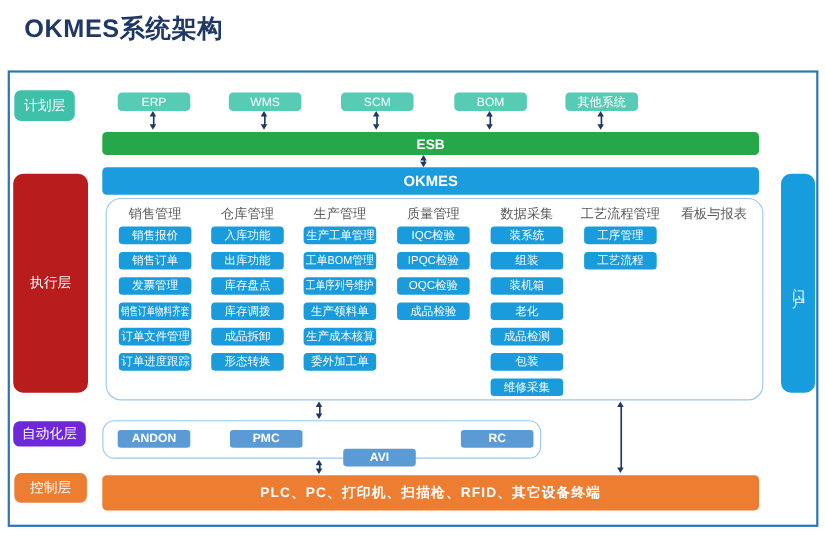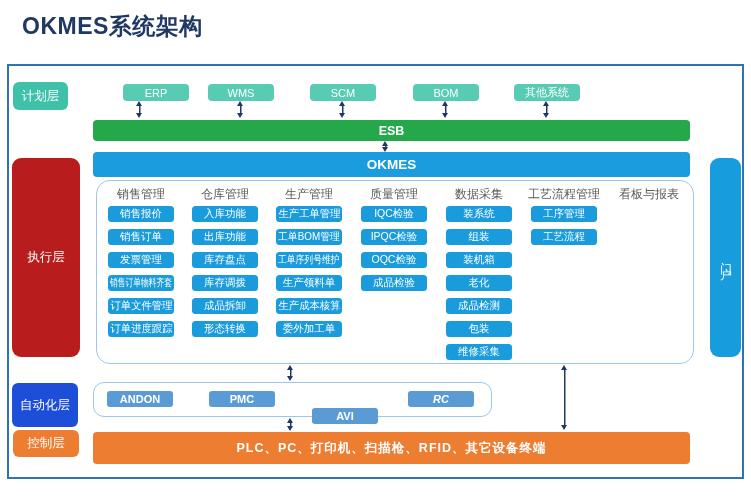--- a/index.html
+++ b/index.html
@@ -24,7 +24,7 @@
   .plan-box { position:absolute; top:18px; width:66px; height:17px; background:#58CBB5;
               border-radius:4px; color:#fff; font-size:11px;
               display:flex; align-items:center; justify-content:center; white-space:nowrap; }
-  .plan-row > .plan-box:nth-of-type(1){ left:114px; }
+  .plan-row > .plan-box:nth-of-type(1){ left:98px; }
   .plan-row > .plan-box:nth-of-type(2){ left:199px; }
   .plan-row > .plan-box:nth-of-type(3){ left:301px; }
   .plan-row > .plan-box:nth-of-type(4){ left:404px; }

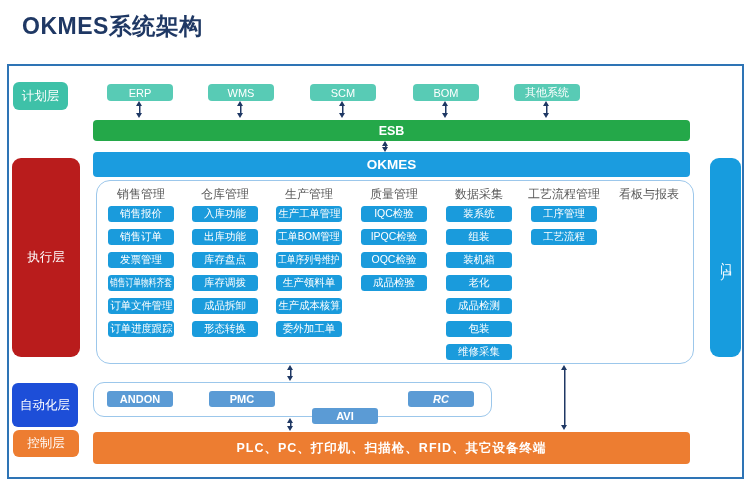--- a/index.html
+++ b/index.html
@@ -16,7 +16,7 @@
                  display:flex; align-items:center; justify-content:center; white-space:nowrap; }
   .lbl-plan    { left:4px;  top:16px;  width:55px; height:28px;  background:#3EC1A8; }
   .lbl-exec    { left:3px;  top:92px;  width:68px; height:199px; background:#b91c1c; border-radius:9px; }
-  .lbl-auto    { left:3px;  top:317px; width:66px; height:44px;  background:#1d4ed8; }
+  .lbl-auto    { left:3px;  top:317px; width:66px; height:23px;  background:#6d28d9; }
   .lbl-ctrl    { left:4px;  top:364px; width:66px; height:27px;  background:#ED7D31; }
 
   

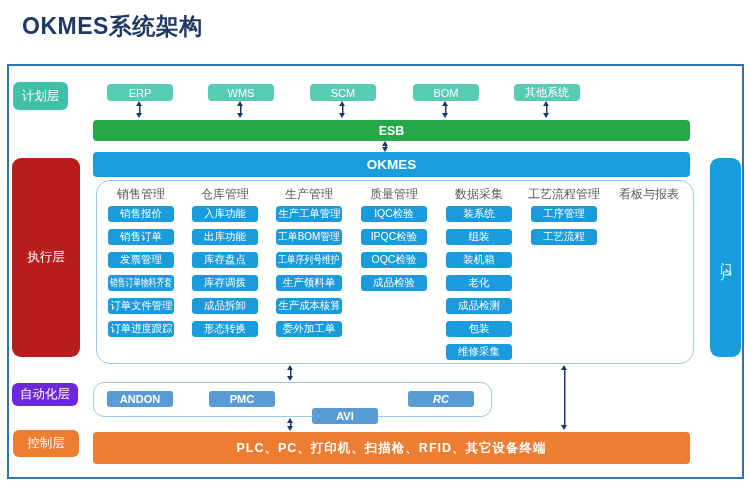--- a/index.html
+++ b/index.html
@@ -70,7 +70,7 @@
   .auto-row > .auto-box:nth-of-type(1){ left:13px; }
   .auto-row > .auto-box:nth-of-type(2){ left:115px; }
   .auto-row > .auto-box:nth-of-type(3){ left:218px;margin-top:17px; }
-  .auto-row > .auto-box:nth-of-type(4){ left:314px;font-style:italic; }
+  .auto-row > .auto-box:nth-of-type(4){ left:325px; }
 
   
   .arr { position:absolute; width:7px;

